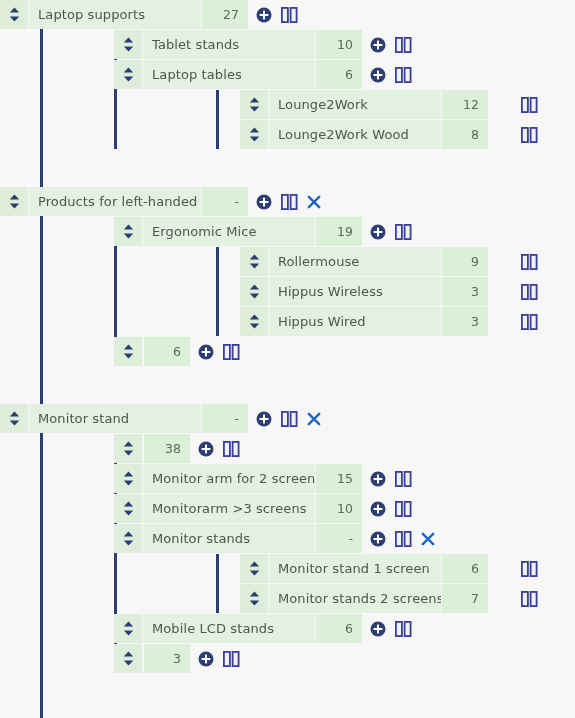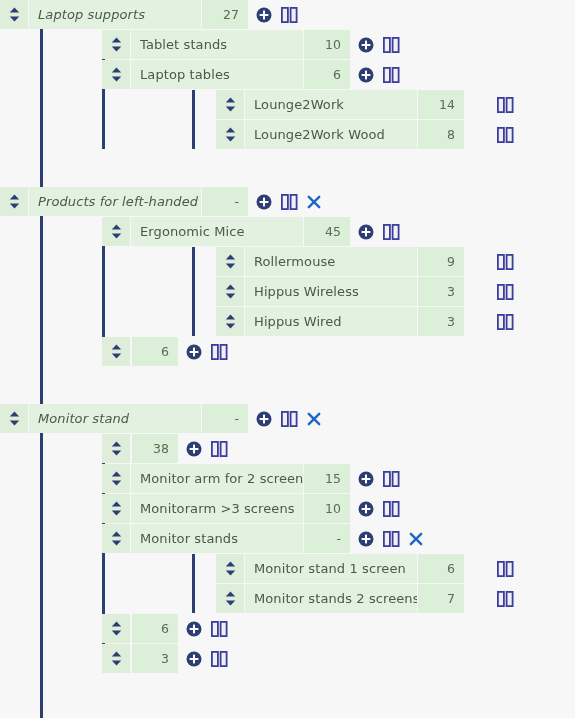--- a/index.html
+++ b/index.html
@@ -131,7 +131,7 @@
   .spacer-lg { height: 37px; }
 
   
-  .lvl1 .label-cell { width: 172px; font-style: italic; }
+  .lvl1 .label-cell { width: 172px; }
   .lvl2 .label-cell { width: 172px; }
   .lvl3 .label-cell { width: 172px; }
 

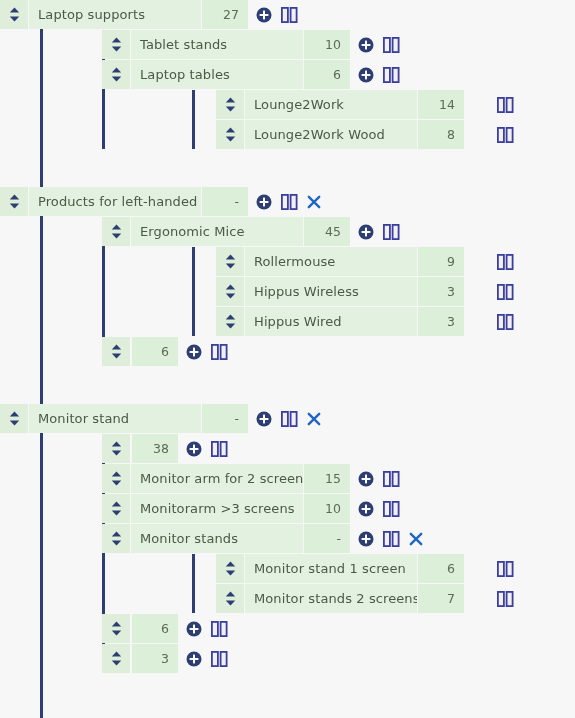--- a/index.html
+++ b/index.html
@@ -42,7 +42,7 @@
   
   .children {
     position: relative;
-    margin-left: 0;
+    margin-left: 12px;
     text-align: center;
   }
   .children.lvl2 { padding-left: 102px; }

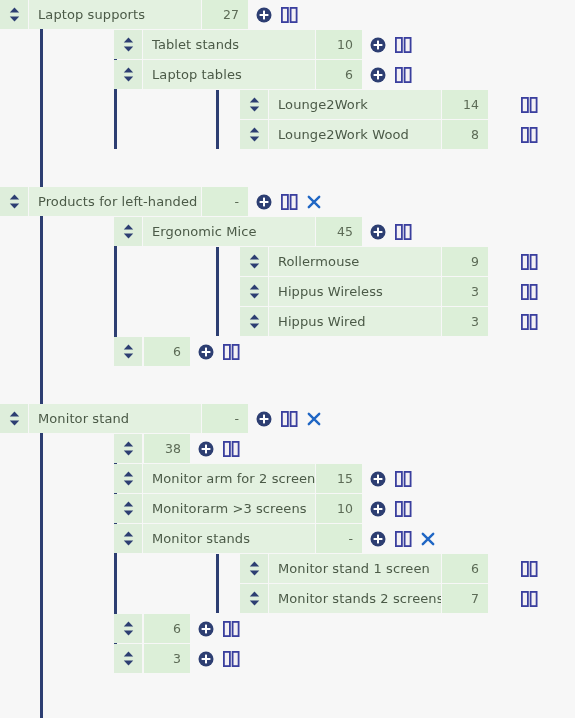--- a/index.html
+++ b/index.html
@@ -244,7 +244,7 @@
                 <span>Lounge2Work</span>
               </div>
               <div class="value-cell" style="width:46px;min-width:46px">
-                <span>14</span>
+                <span>12</span>
               </div>
               <div class="actions tofu-only">
                 <span class="icon-btn">

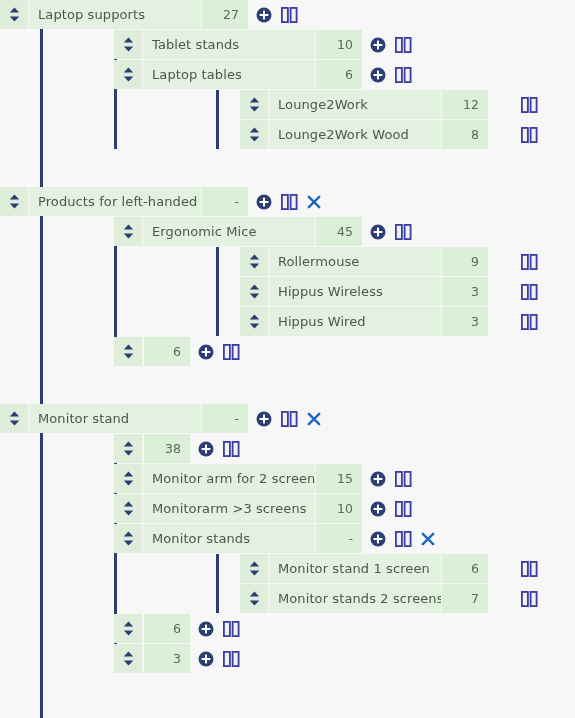--- a/index.html
+++ b/index.html
@@ -328,7 +328,7 @@
               <span>Ergonomic Mice</span>
             </div>
             <div class="value-cell" style="width:46px;min-width:46px">
-              <span>45</span>
+              <span>19</span>
             </div>
             <div class="actions">
               <span class="icon-btn">

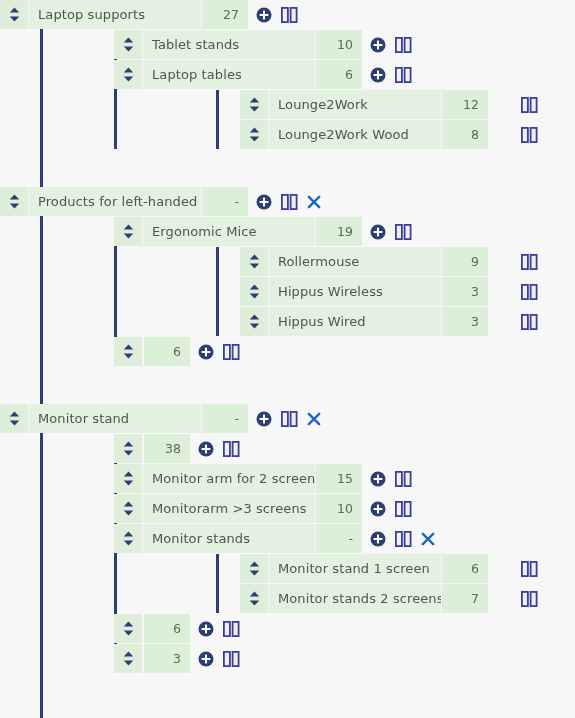--- a/index.html
+++ b/index.html
@@ -650,6 +650,9 @@
                 <polygon points="5.5,14.5 10.2,9.4 0.8,9.4" fill="#2d3e72"></polygon>
               </svg>
             </div>
+            <div class="label-cell" style="width:172px">
+              <span>Mobile LCD stands</span>
+            </div>
             <div class="value-cell" style="width:46px;min-width:46px">
               <span>6</span>
             </div>

